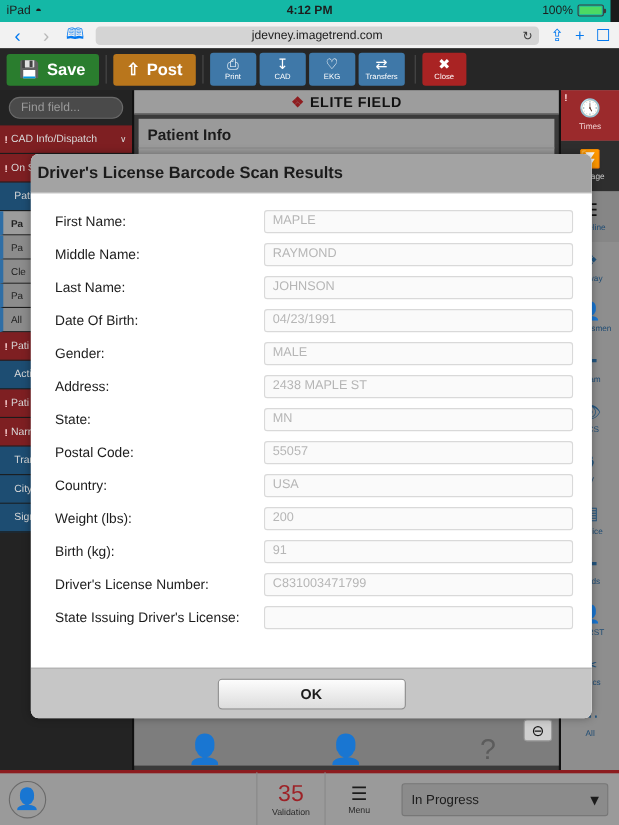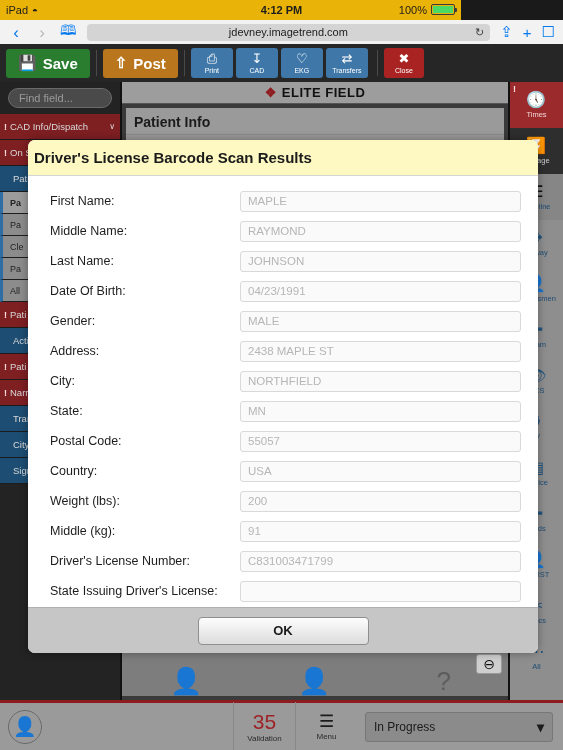--- a/index.html
+++ b/index.html
@@ -13,8 +13,8 @@
 
   
   .status-bar {
-    position: absolute; top: 0; left: 0; width: 461px; height: 20px;
-    background: #eab308; display: flex; align-items: center;
+    position: absolute; top: 0; left: 0; width: 555px; height: 20px;
+    background: #14b8a6; display: flex; align-items: center;
     font-size: 11px; color: #1d1d1d; padding-left: 44px;
   }
   .sb-left { position: absolute; left: 6px; display: flex; align-items: center; gap: 4px; }

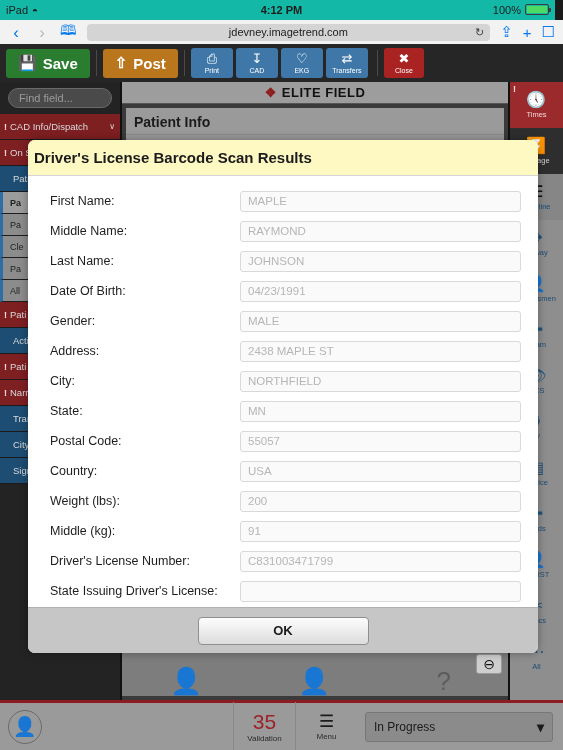--- a/index.html
+++ b/index.html
@@ -174,7 +174,7 @@
     display: flex; flex-direction: column;
   }
   .modal-header {
-    height: 36px; background: #fef9c3; border-bottom: 1px solid #d5d5d5;
+    height: 36px; background: #a3a3a3; border-bottom: 1px solid #d5d5d5;
     display: flex; align-items: center; padding: 0 0 0 6px;
   }
   .modal-title { font-size: 15px; font-weight: bold; color: #1b1b1b; }

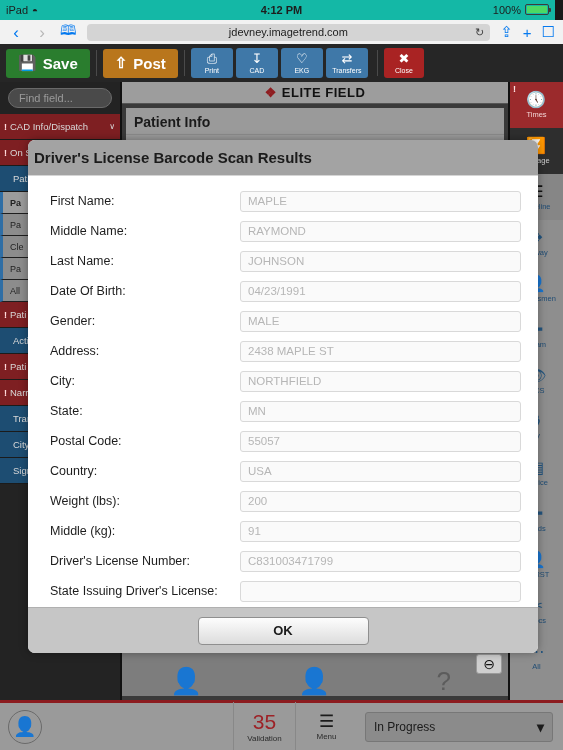--- a/index.html
+++ b/index.html
@@ -443,10 +443,6 @@
         <span class="finput">2438 MAPLE ST</span>
       </div>
       <div class="frow">
-        <span class="flabel">City:</span>
-        <span class="finput">NORTHFIELD</span>
-      </div>
-      <div class="frow">
         <span class="flabel">State:</span>
         <span class="finput">MN</span>
       </div>

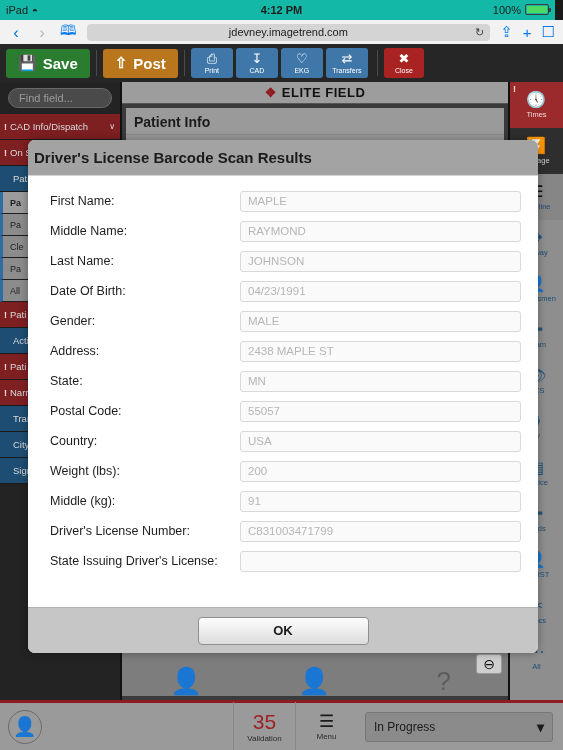--- a/index.html
+++ b/index.html
@@ -459,7 +459,7 @@
         <span class="finput">200</span>
       </div>
       <div class="frow">
-        <span class="flabel">Middle (kg):</span>
+        <span class="flabel">Birth (kg):</span>
         <span class="finput">91</span>
       </div>
       <div class="frow">

